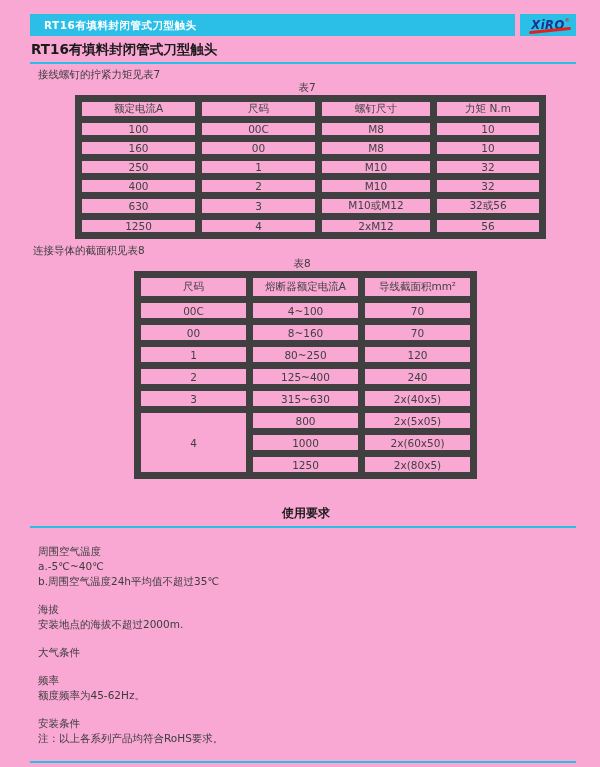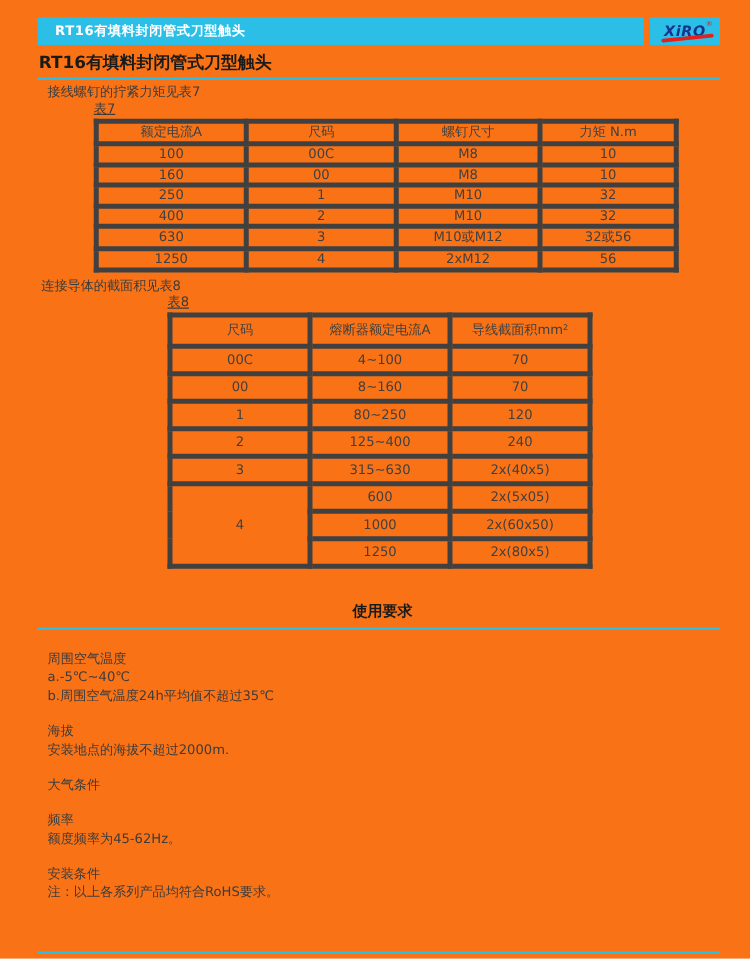--- a/index.html
+++ b/index.html
@@ -5,7 +5,7 @@
   * { margin:0; padding:0; box-sizing:border-box; }
   html,body { background:#ffffff; }
   body { font-family:"DejaVu Sans","Liberation Sans",sans-serif; }
-  .page { position:relative; width:600px; height:767px; background:#f97316; overflow:hidden; }
+  .page { position:relative; width:600px; height:767px; background:#f9a8d4; overflow:hidden; }
 
   
   .topbar-row { display:flex; gap:5px; margin:14px 24px 0 30px; height:22px; }

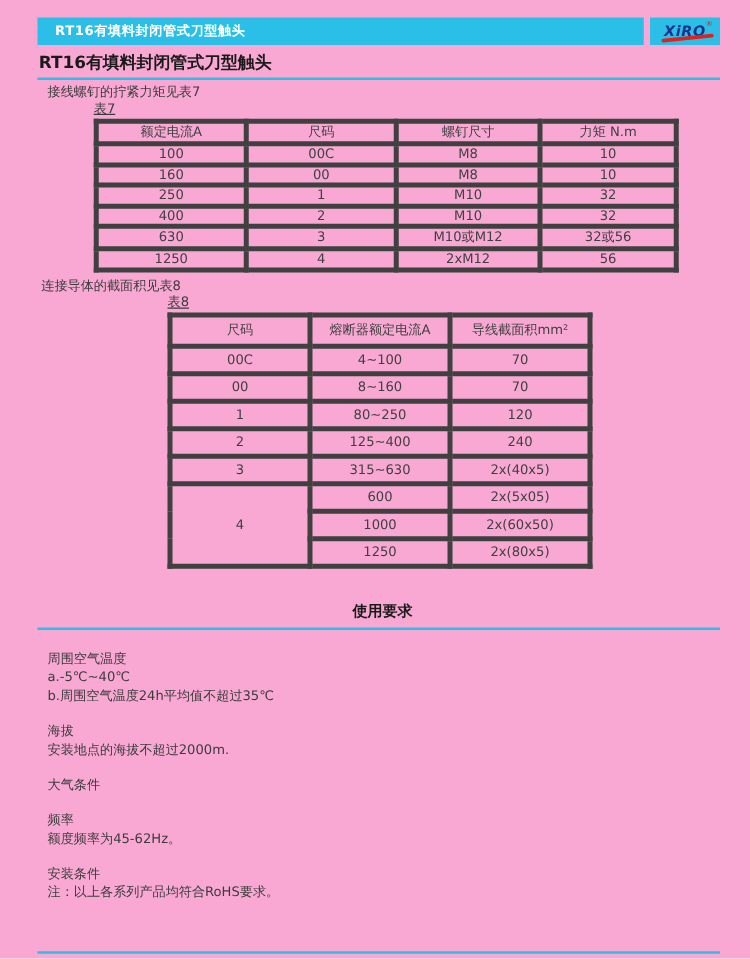--- a/index.html
+++ b/index.html
@@ -28,7 +28,7 @@
   .intro7 { padding-left:8px; margin-top:3px; line-height:14px; }
   .intro8 { padding-left:3px; margin-top:4px; line-height:14px; }
 
-  .tbl-caption { text-align:left; line-height:13px; color:#3c3c3c;text-decoration:underline; }
+  .tbl-caption { text-align:center; line-height:13px; color:#3c3c3c; }
   .cap7 { width:464px; margin-left:45px; margin-top:0px; }
   .cap8 { width:336px; margin-left:104px; margin-top:0px; }
 

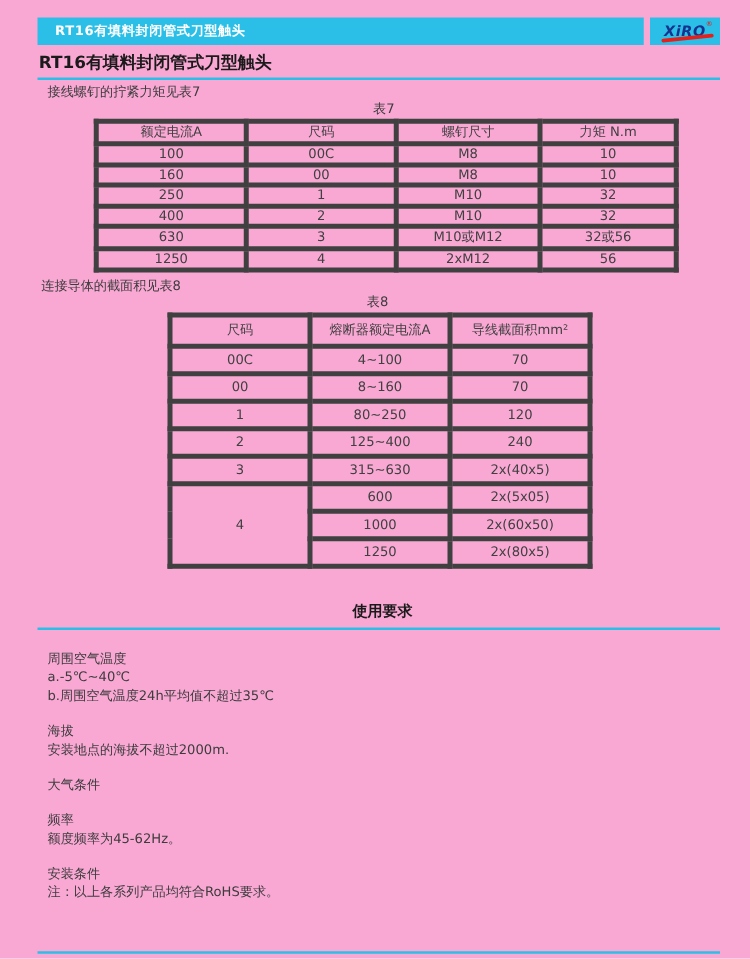--- a/index.html
+++ b/index.html
@@ -33,7 +33,7 @@
   .cap8 { width:336px; margin-left:104px; margin-top:0px; }
 
   table { border-collapse:collapse; table-layout:fixed; }
-  td { border:4px solid #404040; text-align:center; color:#404040; font-size:10.5px; padding:0; }
+  td { border:7px solid #404040; text-align:center; color:#404040; font-size:10.5px; padding:0; }
 
   .t7 { width:464px; margin-left:45px; margin-top:1px; }
   .t7 td { height:16.5px; }

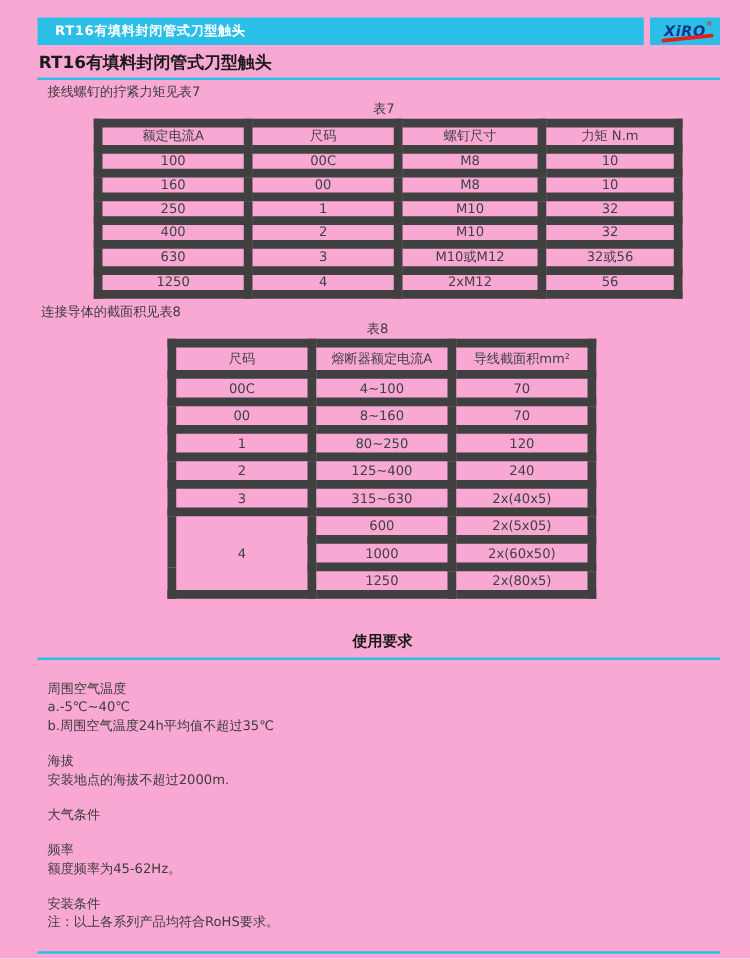--- a/index.html
+++ b/index.html
@@ -169,7 +169,7 @@
       </tr>
       <tr>
         <td rowspan="3">4</td>
-        <td>600</td>
+        <td>800</td>
         <td>2x(5x05)</td>
       </tr>
       <tr>

